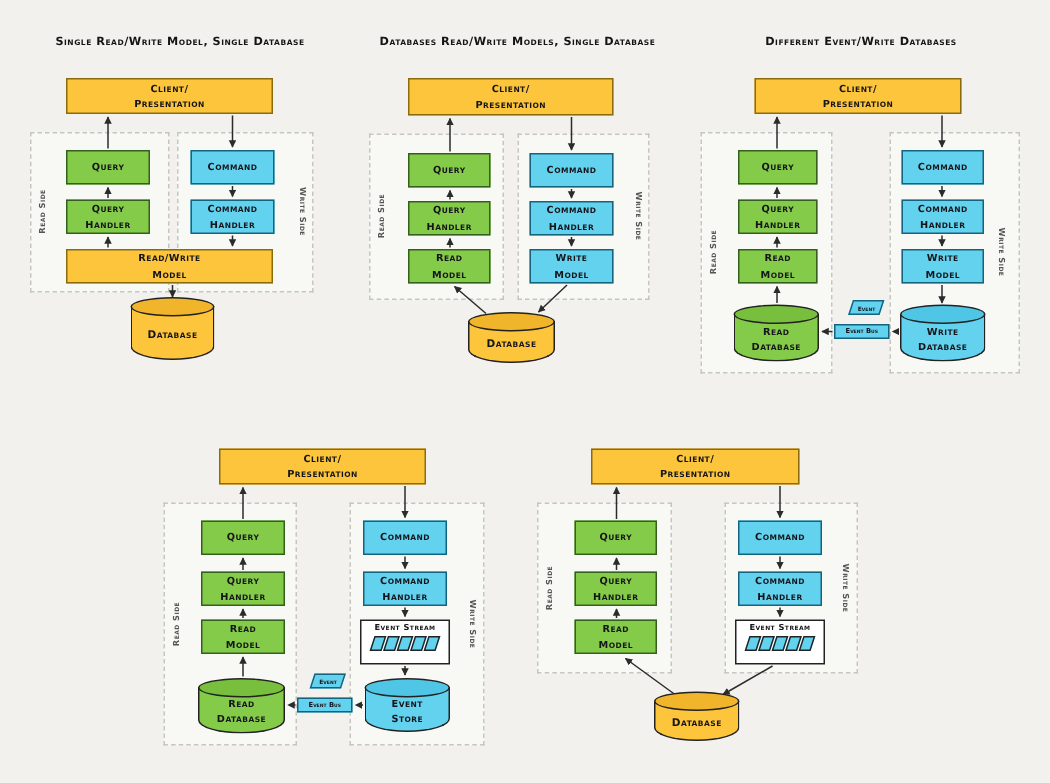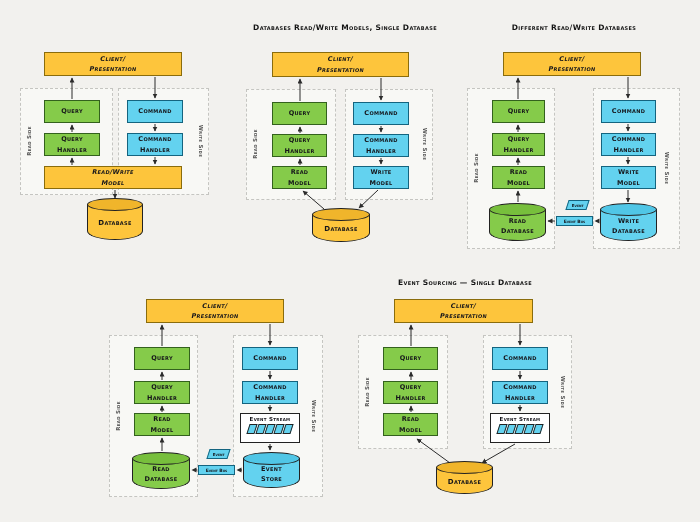--- a/index.html
+++ b/index.html
@@ -64,6 +64,7 @@
 <div class="canvas">
 
   <div class="diagram" style="left:15px;top:18px;width:210px;height:245px">
+    <div class="dtitle" style="top:5px">Single Read/Write Model, Single Database</div>
     <div class="zone" style="left:5px;top:70px;width:93px;height:107px"></div>
     <div class="zone" style="left:103px;top:70px;width:91px;height:107px"></div>
     <div class="side l" style="left:14px;top:123px">Read Side</div>

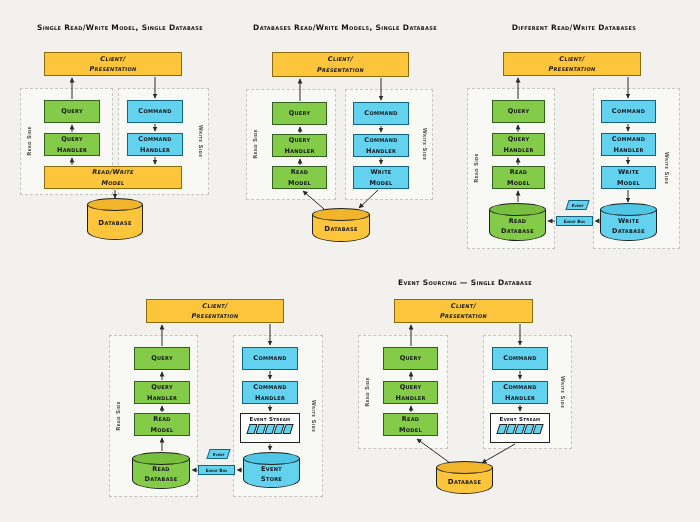--- a/index.html
+++ b/index.html
@@ -122,7 +122,7 @@
   </div>
 
   <div class="diagram" style="left:460px;top:18px;width:228px;height:250px">
-    <div class="dtitle" style="top:5px">Different Read/Write Databases</div>
+    <div class="dtitle" style="top:5px">Different Event/Write Databases</div>
     <div class="zone" style="left:7px;top:70px;width:88px;height:161px"></div>
     <div class="zone" style="left:133px;top:70px;width:87px;height:161px"></div>
     <div class="side l" style="left:16px;top:150px">Read Side</div>

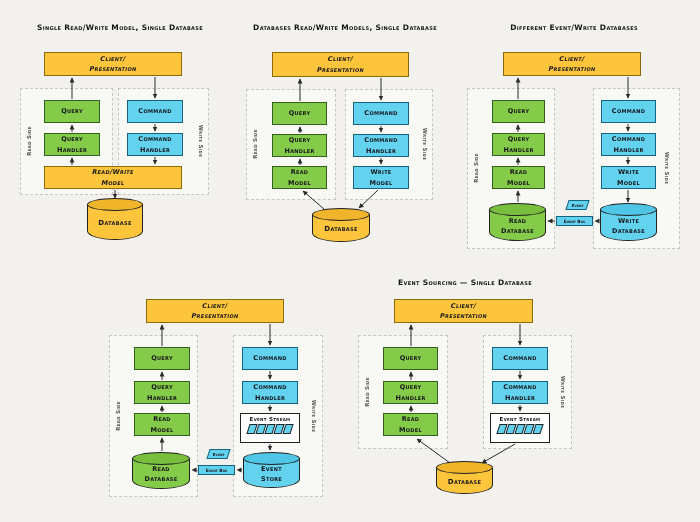--- a/index.html
+++ b/index.html
@@ -17,7 +17,7 @@
         font-weight:bold;font-size:6.5px;font-variant:small-caps;letter-spacing:.3px;line-height:1.55;
         text-align:center;box-sizing:border-box;z-index:3;}
   .box{border:1.2px solid;}
-  .yellow{background:#fdc53c;border-color:#8a6c0c;font-style:italic;}
+  .yellow{background:#fdc53c;border-color:#8a6c0c;}
   .green{background:#85cb4a;border-color:#33611d;}
   .cyan{background:#63d2ef;border-color:#14647f;}
   

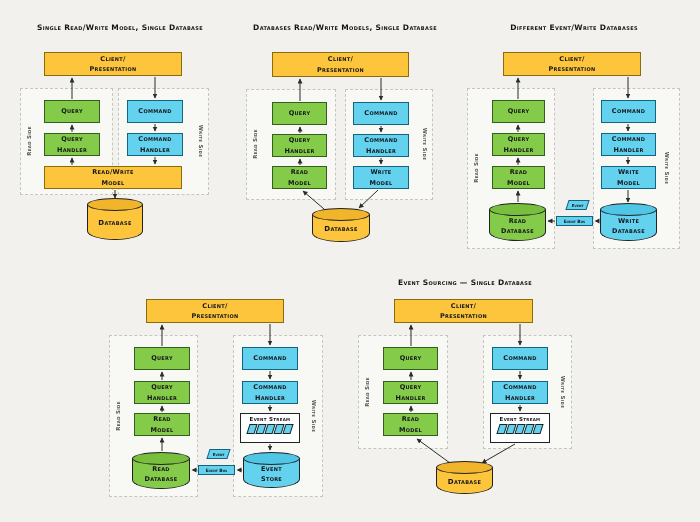--- a/index.html
+++ b/index.html
@@ -216,7 +216,6 @@
   </div>
 
   <div class="diagram" style="left:350px;top:275px;width:230px;height:242px">
-    <div class="dtitle" style="top:3px">Event Sourcing — Single Database</div>
     <div class="zone" style="left:8px;top:60px;width:90px;height:114px"></div>
     <div class="zone" style="left:133px;top:60px;width:89px;height:114px"></div>
     <div class="side l" style="left:17px;top:117px">Read Side</div>

